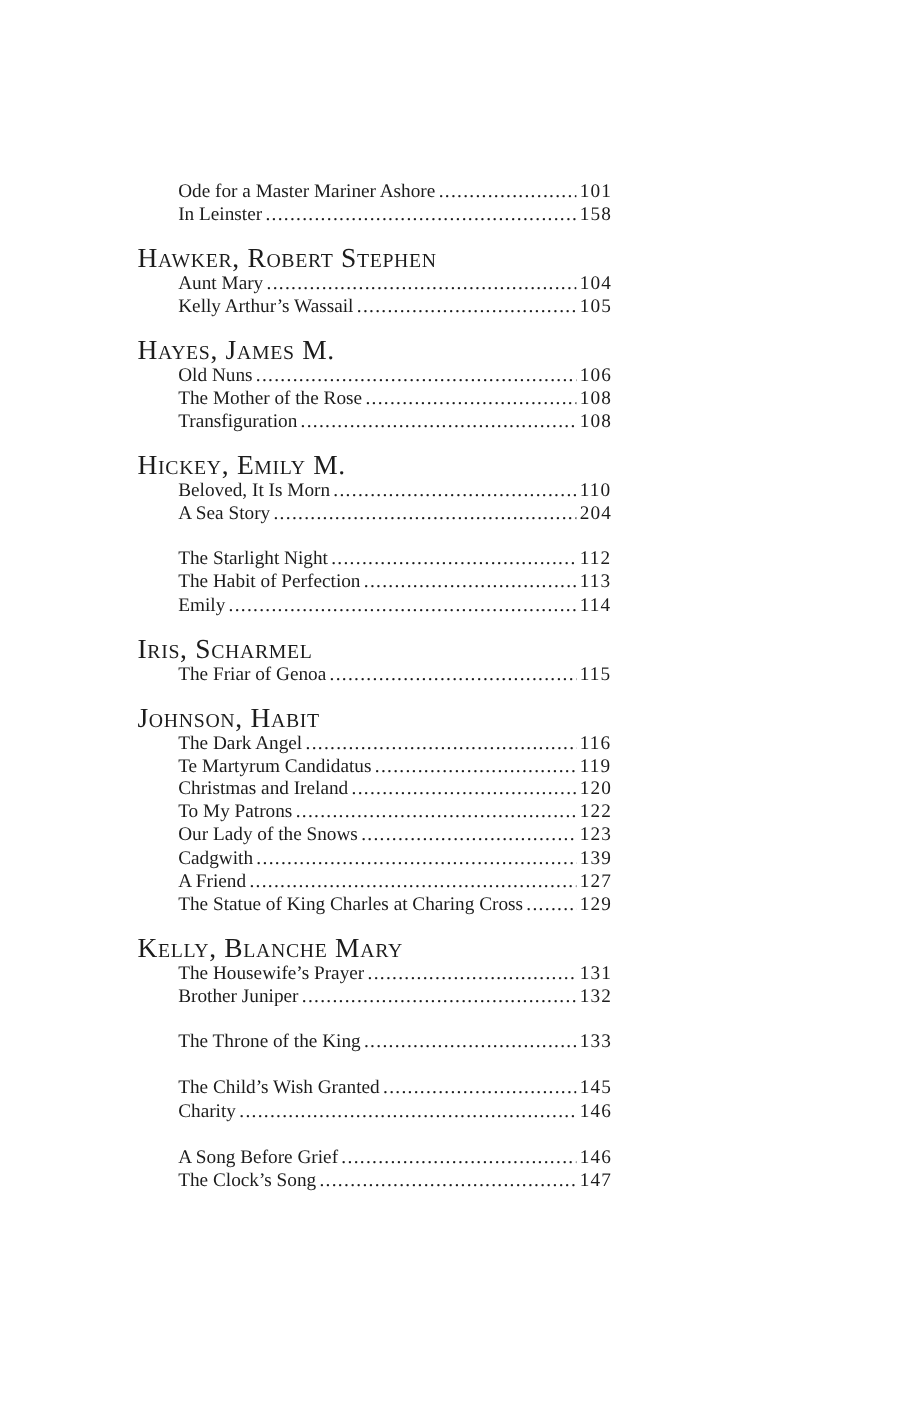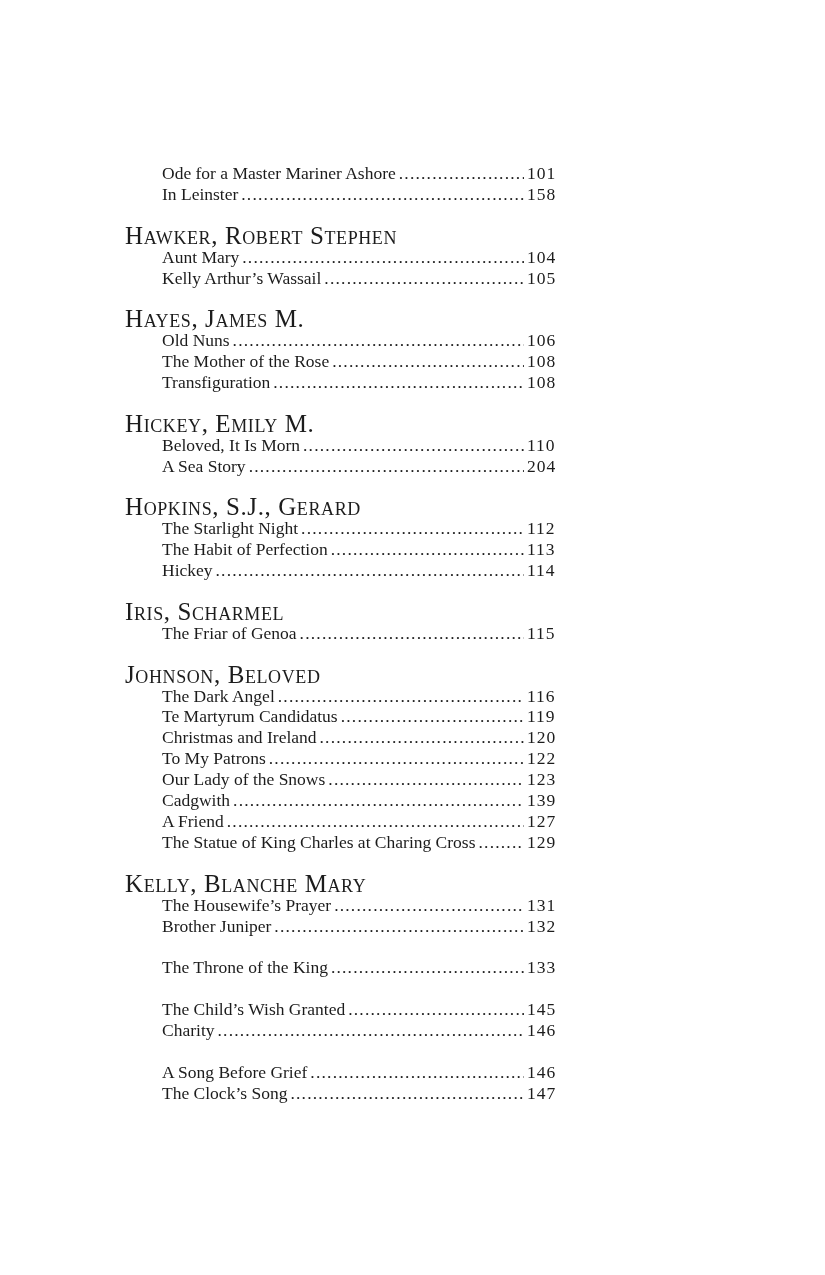--- a/index.html
+++ b/index.html
@@ -125,7 +125,6 @@
         </div>
       </div>
       <div class="toc-section has-heading">
-        <div class="author-heading">Hopkins, S.J., Gerard</div>
         <div class="toc-entry">
           <span class="entry-title">The Starlight Night</span>
           <span class="dot-leader">............................................................................................................................................</span>

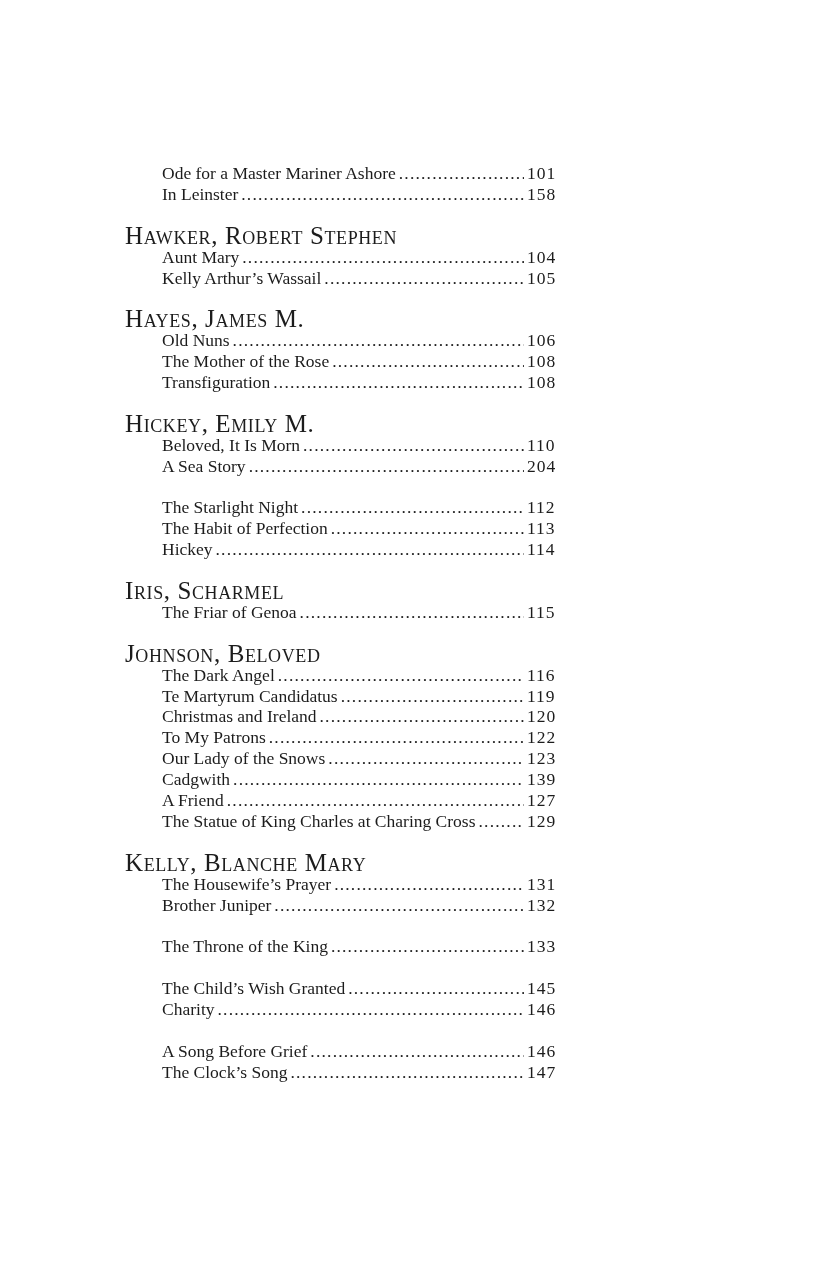--- a/index.html
+++ b/index.html
@@ -136,7 +136,7 @@
           <span class="page-number">113</span>
         </div>
         <div class="toc-entry">
-          <span class="entry-title">Hickey</span>
+          <span class="entry-title">Emily</span>
           <span class="dot-leader">............................................................................................................................................</span>
           <span class="page-number">114</span>
         </div>

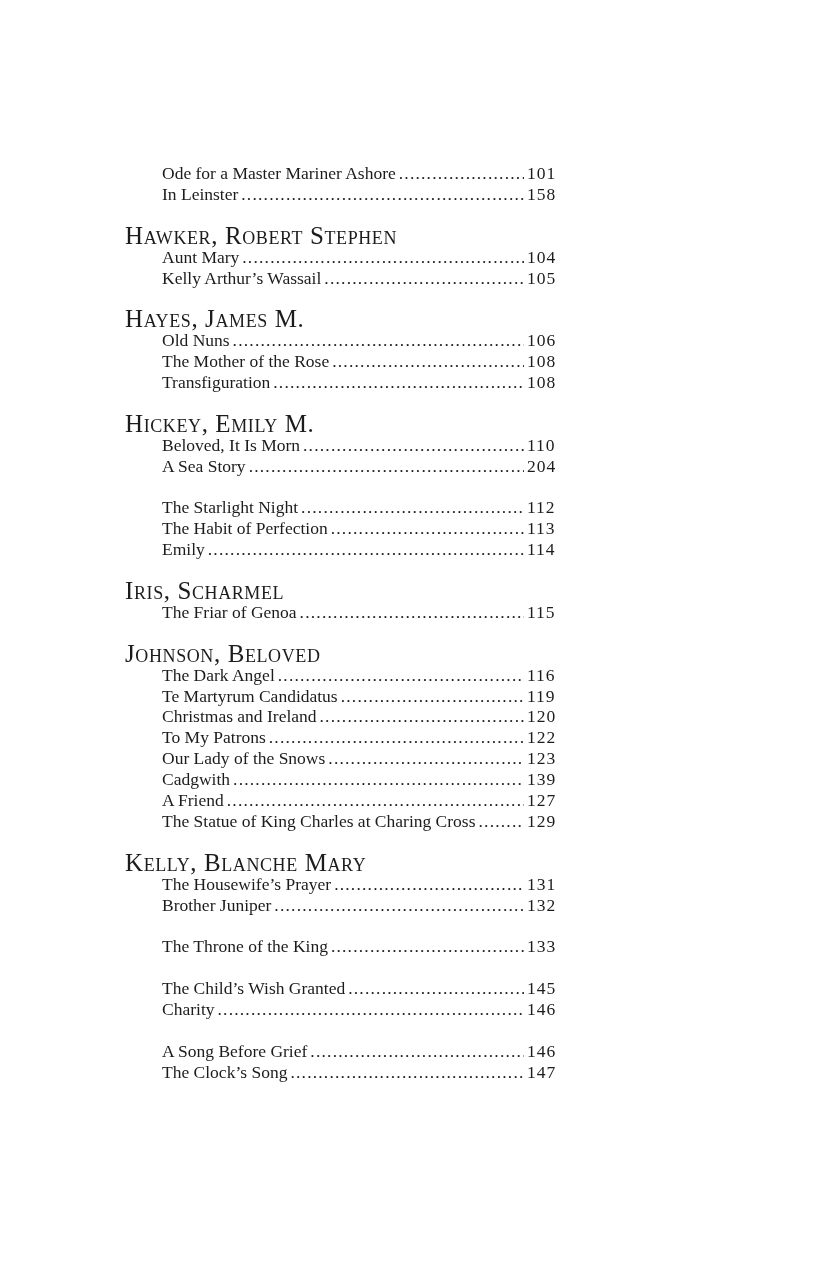--- a/index.html
+++ b/index.html
@@ -150,7 +150,7 @@
         </div>
       </div>
       <div class="toc-section has-heading">
-        <div class="author-heading">Johnson, Beloved</div>
+        <div class="author-heading">Johnson, Habit</div>
         <div class="toc-entry">
           <span class="entry-title">The Dark Angel</span>
           <span class="dot-leader">............................................................................................................................................</span>

